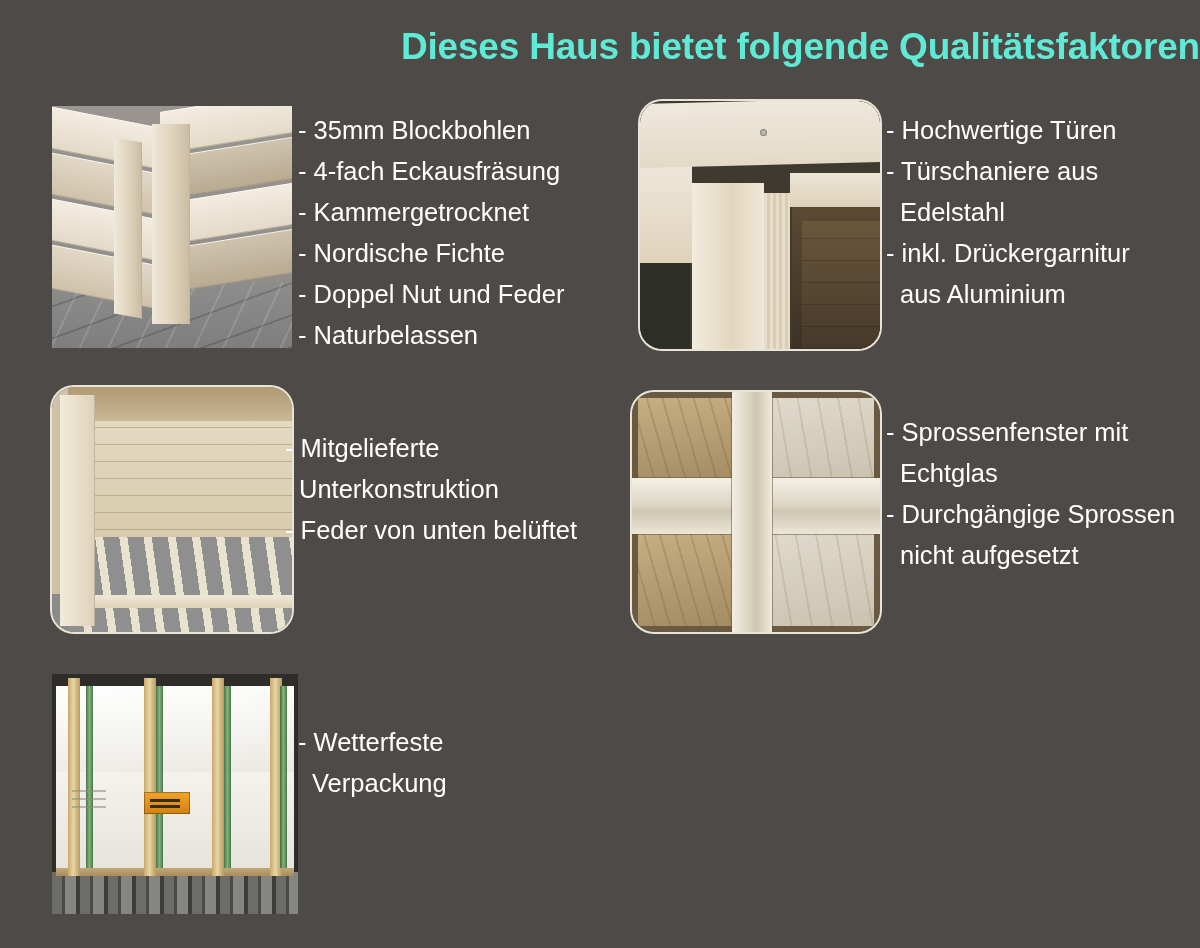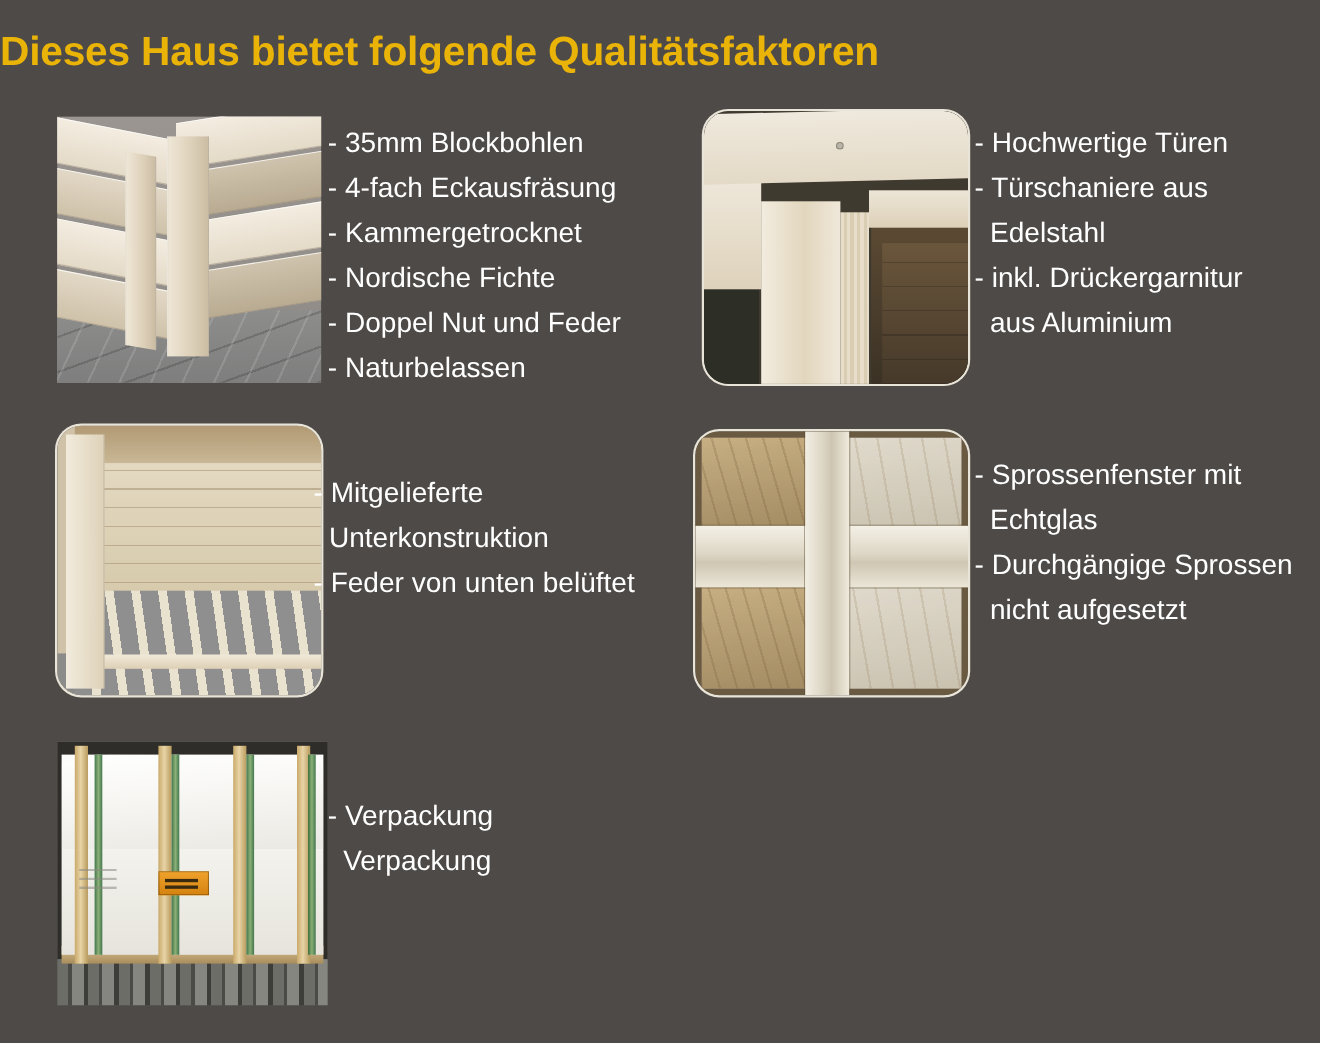--- a/index.html
+++ b/index.html
@@ -27,8 +27,8 @@
     left: 0;
     top: 26px;
     width: 1200px;
-    text-align: left;
-    color: #eab308;
+    text-align: right;
+    color: #5eead4;
     font-size: 37px;
     font-weight: bold;
     letter-spacing: -0.2px;

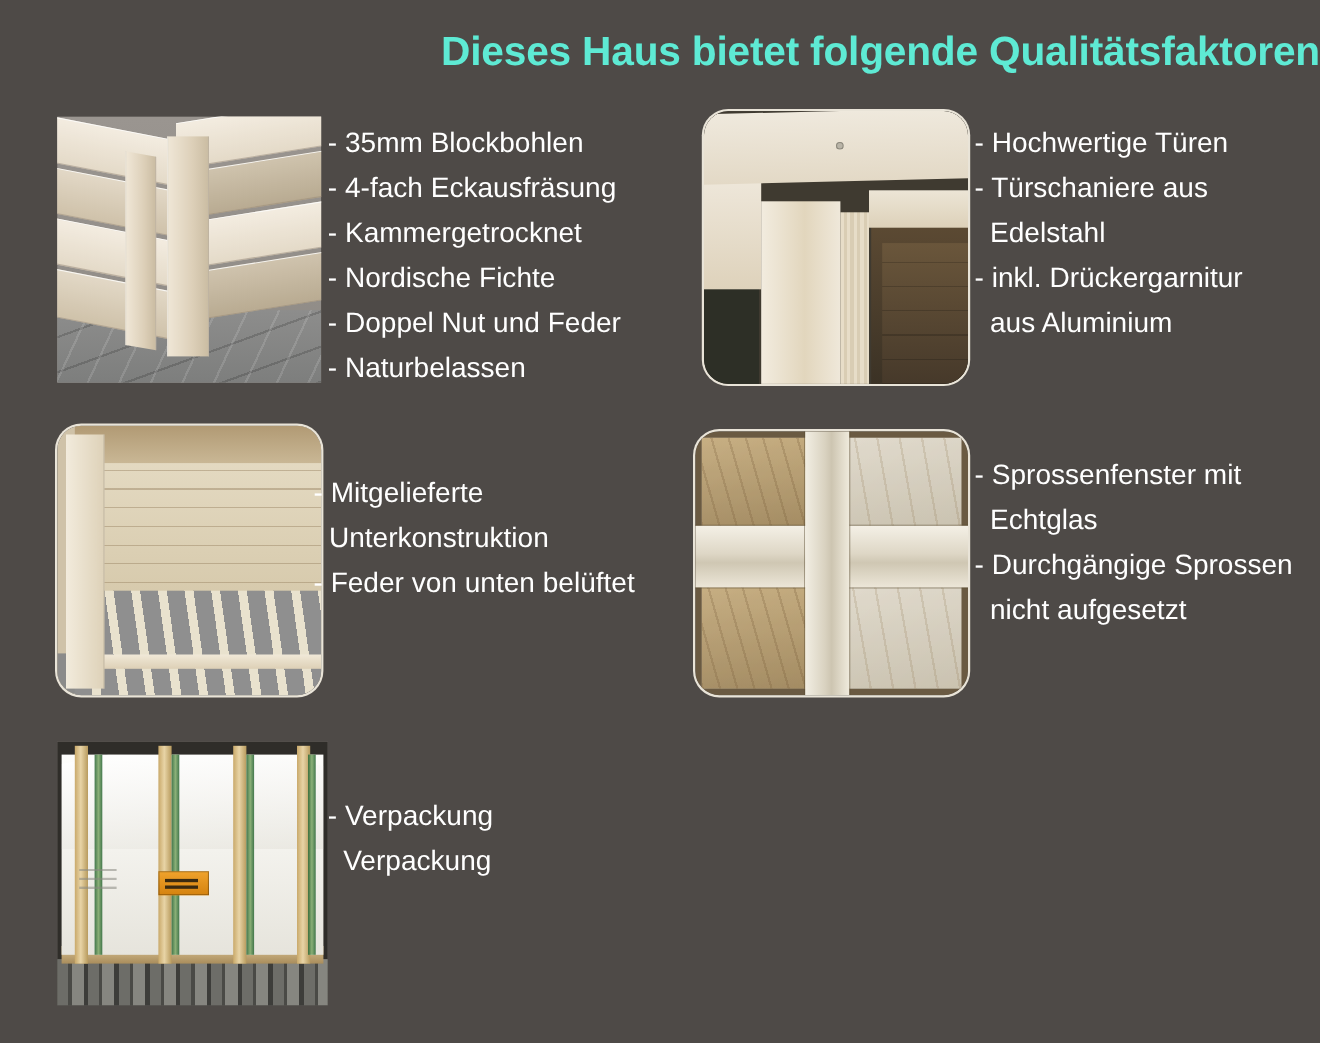--- a/index.html
+++ b/index.html
@@ -389,7 +389,7 @@
       </div>
     </div>
     <div class="feature-text" style="left:298px; top:722px;">
-      <span class="line">- Verpackung</span>
+      <span class="line">- Wetterfeste</span>
       <span class="line indent">Verpackung</span>
     </div>
   </div>

